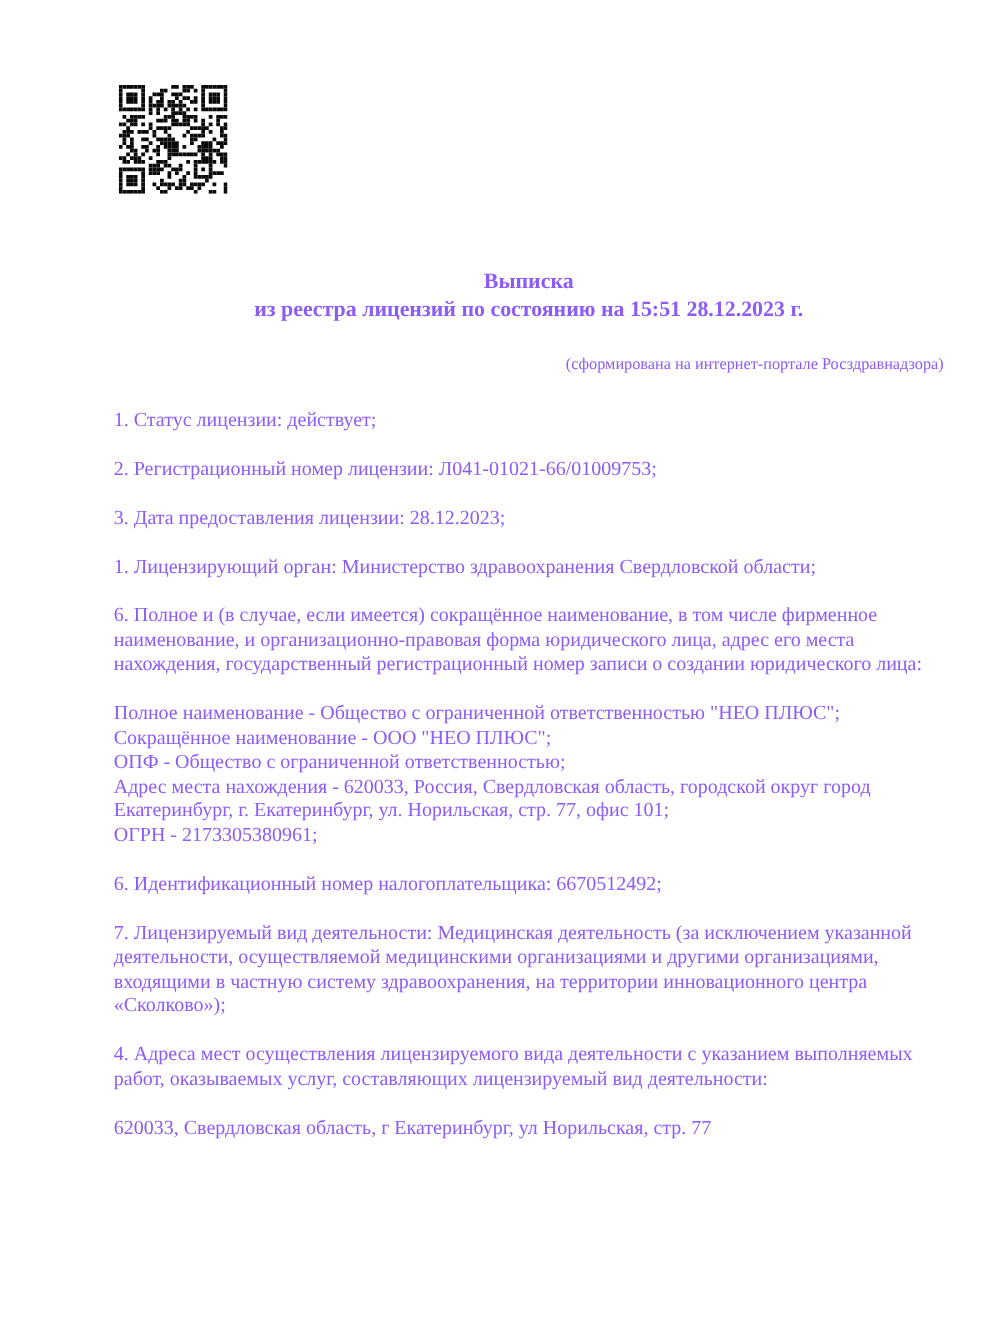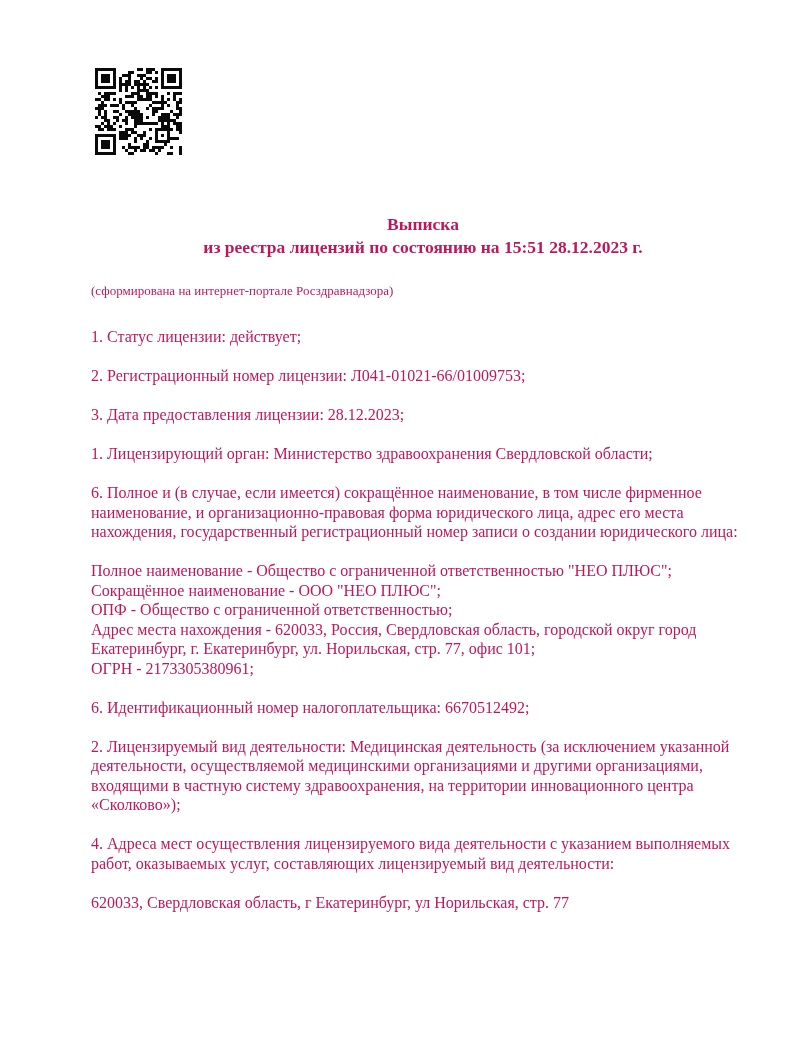--- a/index.html
+++ b/index.html
@@ -6,7 +6,7 @@
   .page{
     position:relative;
     width:793px;height:1056px;
-    background:#ffffff;color:#be185d;
+    background:#ffffff;color:#8b5cf6;
     font-family:"Liberation Serif","DejaVu Serif",serif;
     overflow:hidden;
   }

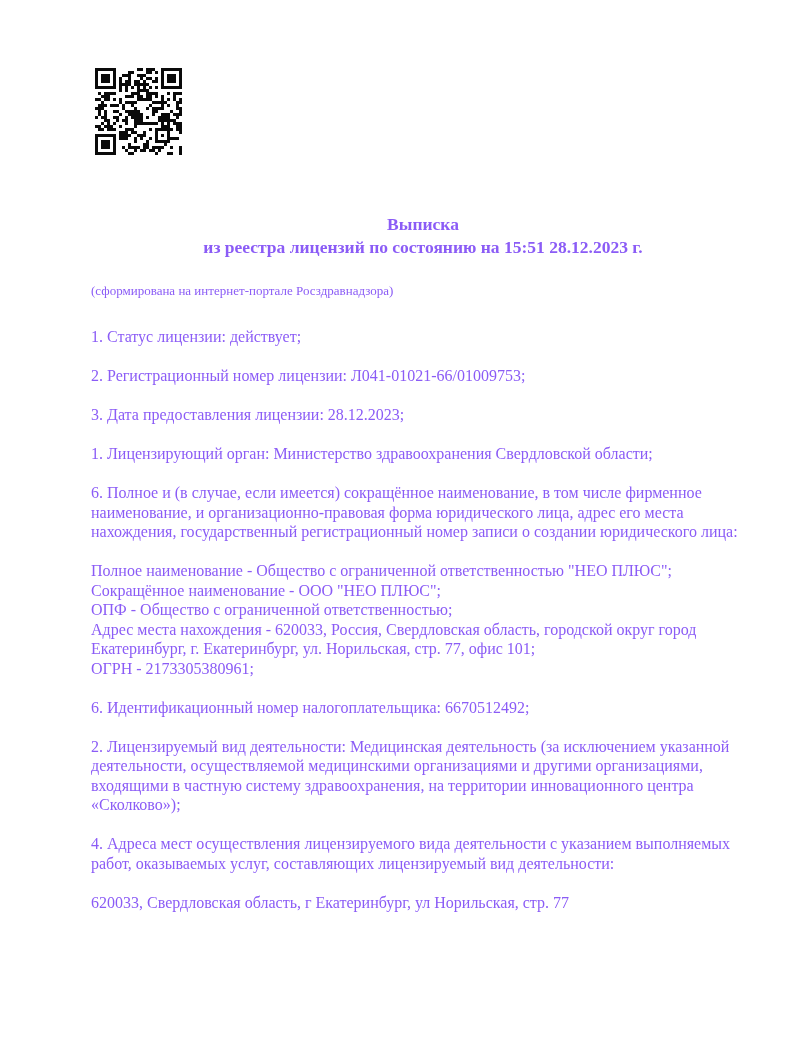--- a/index.html
+++ b/index.html
@@ -22,6 +22,7 @@
   }
   .subtitle{
     margin-top:25px;
+    text-align:right;
     font-size:13px;
     line-height:16px;
   }

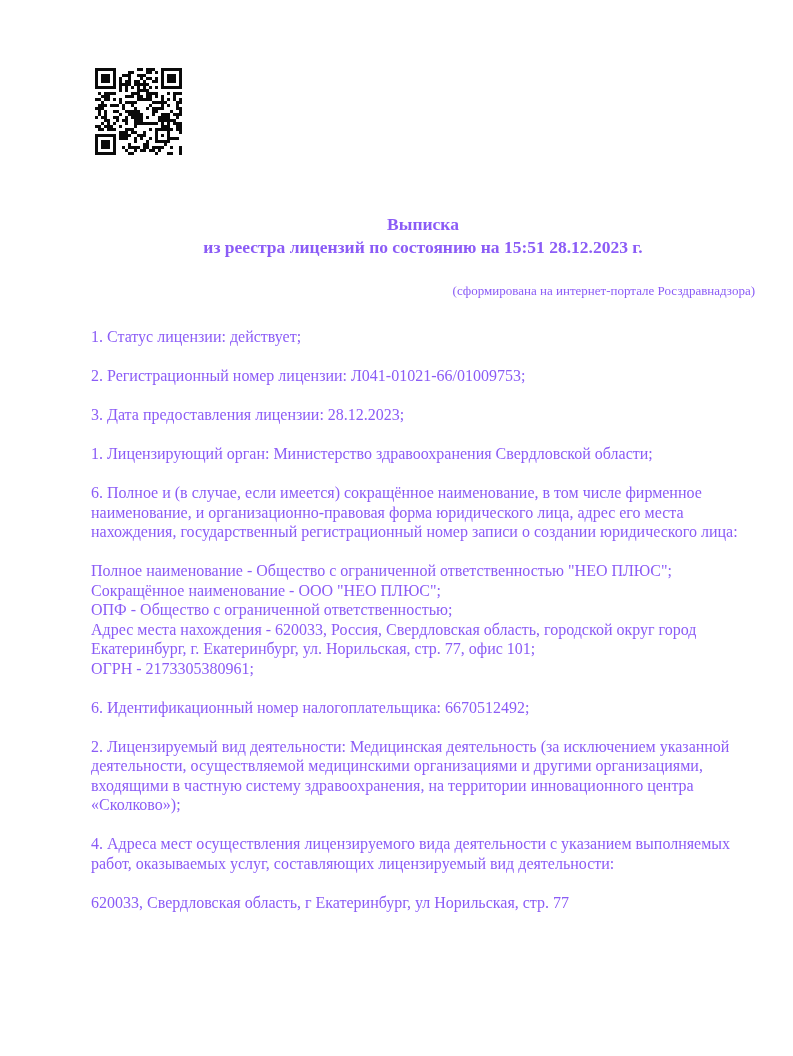--- a/index.html
+++ b/index.html
@@ -473,7 +473,7 @@
       </p>
 
       <p>6. Идентификационный номер налогоплательщика: 6670512492;</p>
-      <p>2. Лицензируемый вид деятельности: Медицинская деятельность (за исключением указанной деятельности, осуществляемой медицинскими организациями и другими организациями, входящими в частную систему здравоохранения, на территории инновационного центра «Сколково»);</p>
+      <p>7. Лицензируемый вид деятельности: Медицинская деятельность (за исключением указанной деятельности, осуществляемой медицинскими организациями и другими организациями, входящими в частную систему здравоохранения, на территории инновационного центра «Сколково»);</p>
       <p>4. Адреса мест осуществления лицензируемого вида деятельности с указанием выполняемых работ, оказываемых услуг, составляющих лицензируемый вид деятельности:</p>
       <p>620033, Свердловская область, г Екатеринбург, ул Норильская, стр. 77</p>
     </div>

